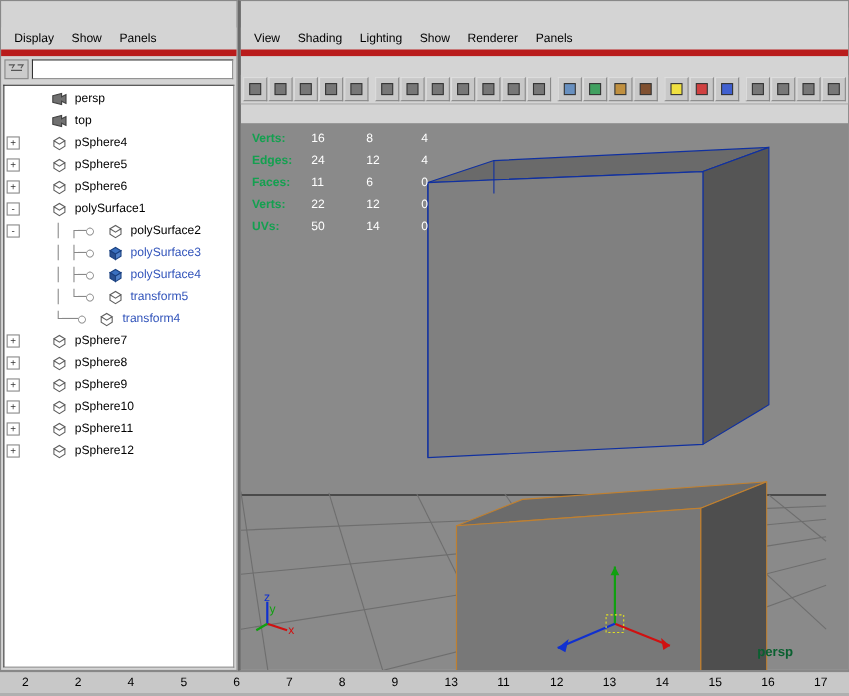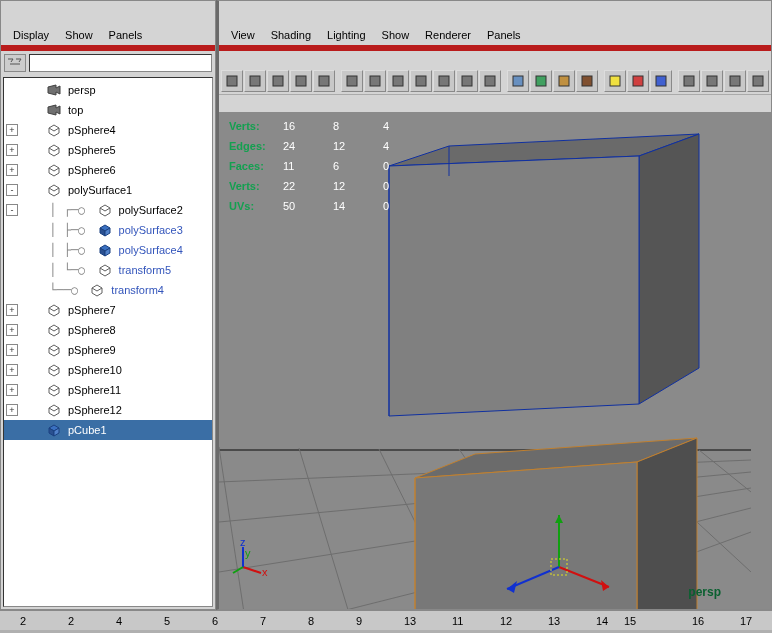--- a/index.html
+++ b/index.html
@@ -235,18 +235,6 @@
           </span>
           <span class="tree-label">pSphere12</span>
         </div>
-        <div class="tree-row selected">
-          <div class="expand blank"></div>
-          <span style="width: 22px; display: inline-block;"></span>
-          <span class="ticon">
-            <svg width="18" height="18">
-              <path d="M4 7 l5 -3 l5 3 l-5 3 z" fill="#3a70c0" stroke="#1a4080"></path>
-              <path d="M4 7 v5 l5 3 v-5 z" fill="#2a5090" stroke="#1a4080"></path>
-              <path d="M14 7 v5 l-5 3 v-5 z" fill="#5080c8" stroke="#1a4080"></path>
-            </svg>
-          </span>
-          <span class="tree-label">pCube1</span>
-        </div>
       </div>
   </div>
 

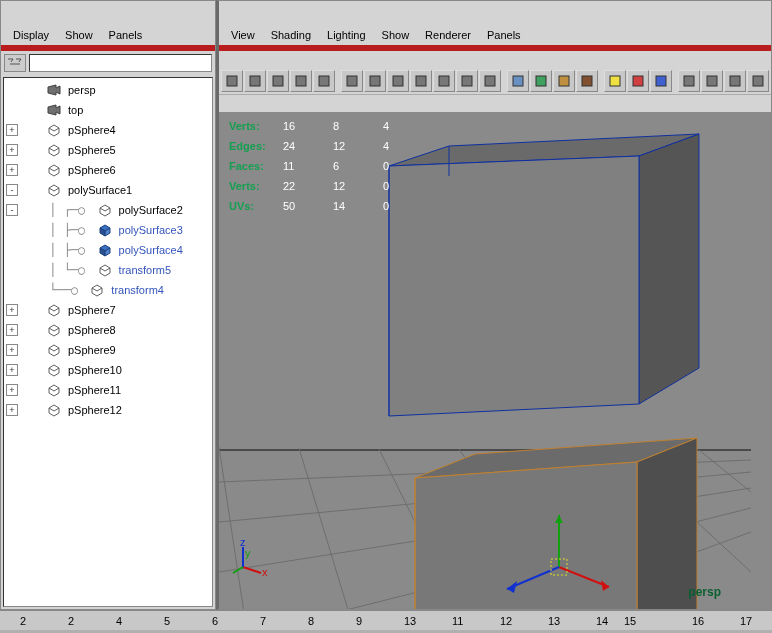--- a/index.html
+++ b/index.html
@@ -472,7 +472,7 @@
     <div class="tick" style="left: 500px;">12</div>
     <div class="tick" style="left: 548px;">13</div>
     <div class="tick" style="left: 596px;">14</div>
-    <div class="tick" style="left: 624px;">15</div>
+    <div class="tick" style="left: 644px;">15</div>
     <div class="tick" style="left: 692px;">16</div>
     <div class="tick" style="left: 740px;">17</div>
   </div>

